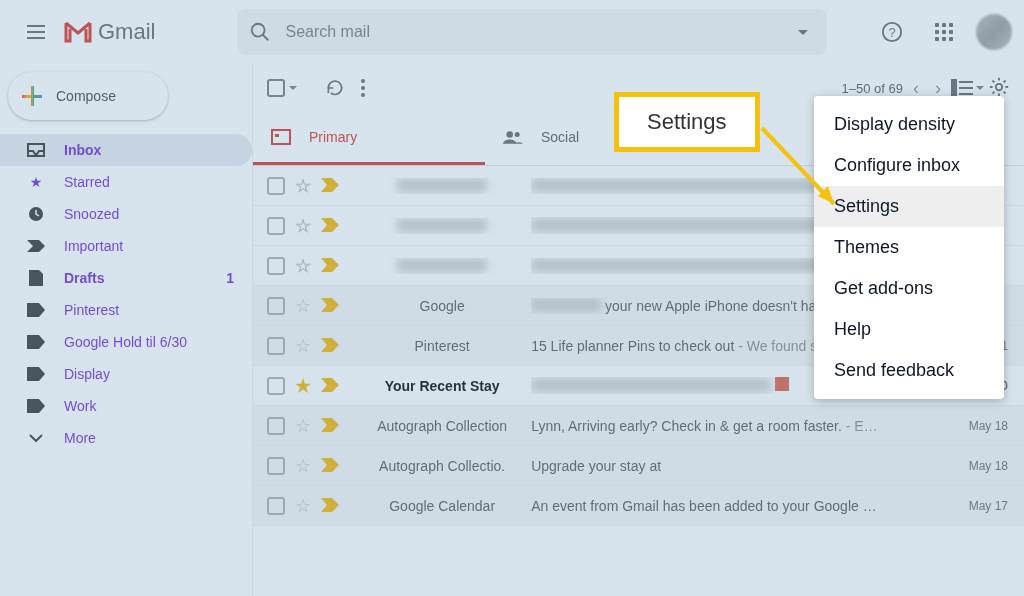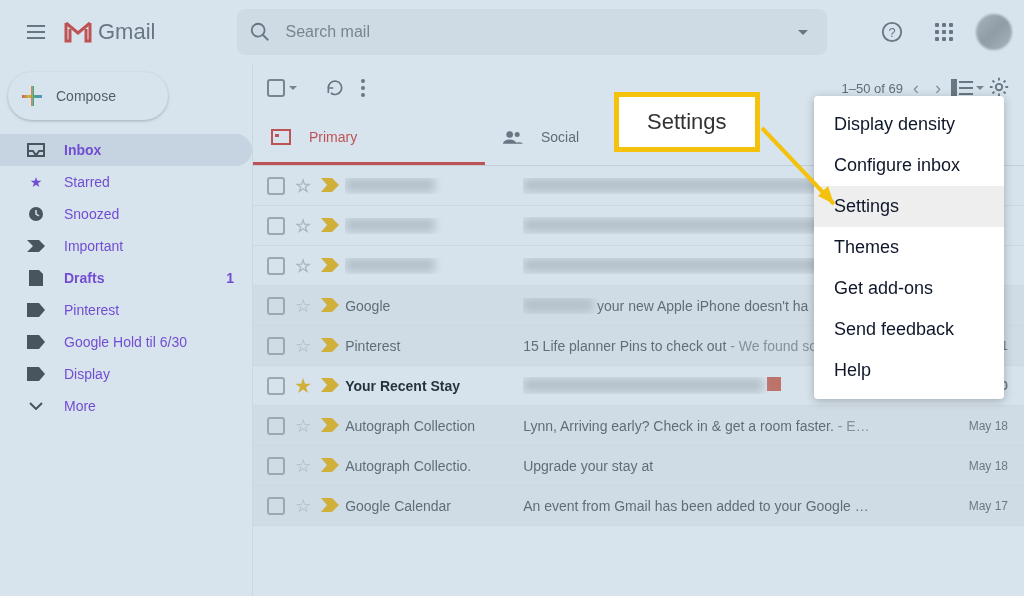--- a/index.html
+++ b/index.html
@@ -65,7 +65,7 @@
 .star { margin-left:10px; color:#bbb; cursor:pointer; font-size:18px; }
 .star.gold { color:#f4b400; }
 .imp { margin-left:10px; width:16px; height:16px; }
-.sender { margin-left:8px; width:178px; white-space:nowrap; overflow:hidden; text-overflow:ellipsis; }
+.sender { margin-left:16px; width:178px; white-space:nowrap; overflow:hidden; text-overflow:ellipsis;text-align:center; }
 .subject { flex:1; white-space:nowrap; overflow:hidden; text-overflow:ellipsis; }
 .preview { font-weight:normal; color:#888; }
 .date { width:55px; text-align:right; font-size:12px; color:#666; padding-right:2px; }

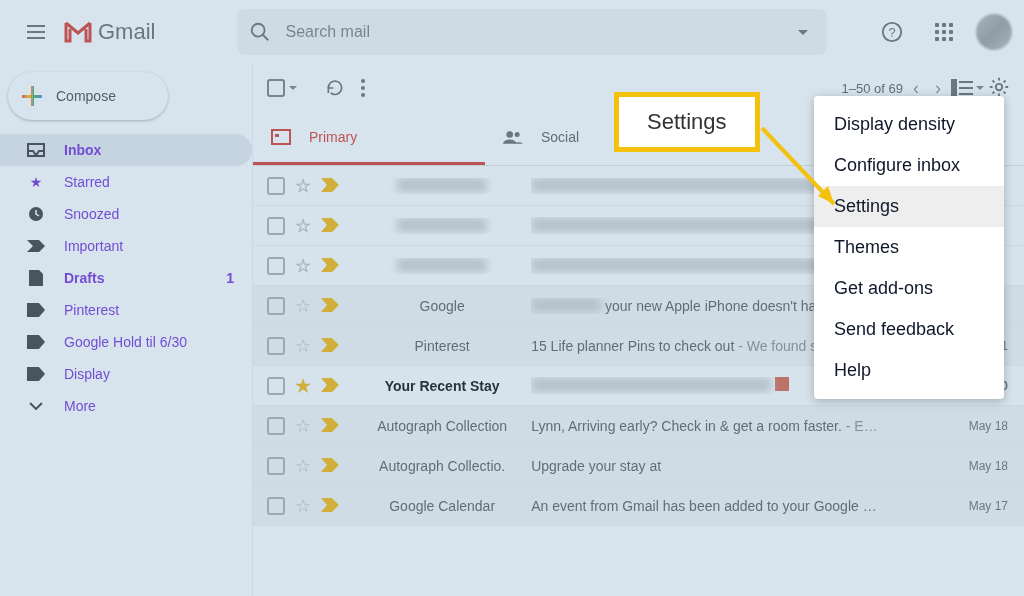--- a/index.html
+++ b/index.html
@@ -367,8 +367,8 @@
   <div class="menu-item hl">Settings</div>
   <div class="menu-item">Themes</div>
   <div class="menu-item">Get add-ons</div>
+  <div class="menu-item">Help</div>
   <div class="menu-item">Send feedback</div>
-  <div class="menu-item">Help</div>
 </div>
 
 <div class="callout"><span>Settings</span></div>

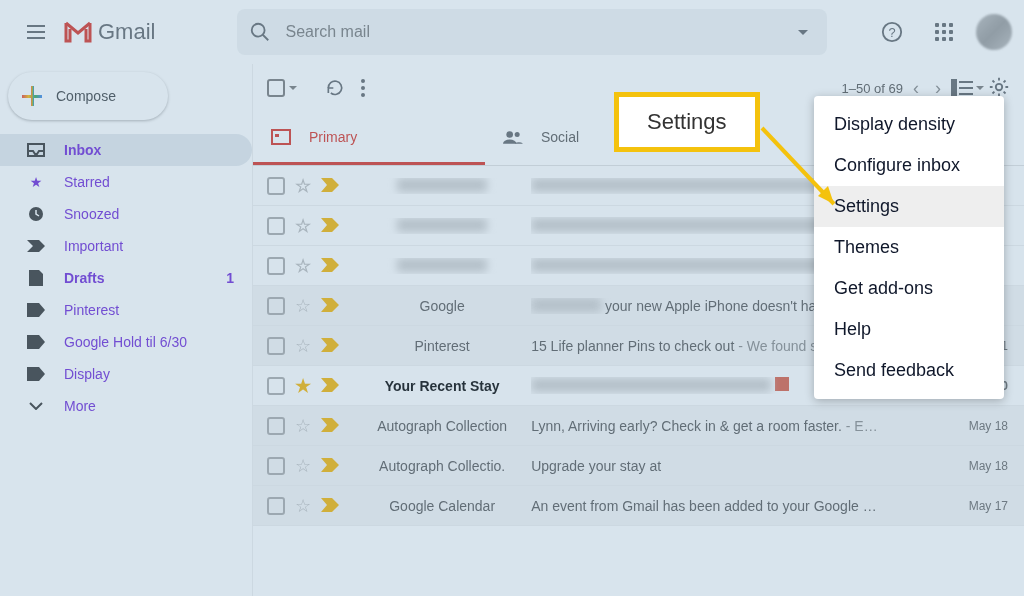--- a/index.html
+++ b/index.html
@@ -205,6 +205,14 @@
         </div>
       <div class="nav-item">
           <span class="ni">
+            <svg width="18" height="14" viewBox="0 0 18 14">
+              <path d="M0 0 H12 L18 7 L12 14 H0 Z" fill="#333"></path>
+            </svg>
+          </span>
+          <span>Work</span>
+        </div>
+      <div class="nav-item">
+          <span class="ni">
             <svg width="14" height="8" viewBox="0 0 14 8">
               <path d="M1 1 L7 7 L13 1" fill="none" stroke="#333" stroke-width="2"></path>
             </svg>

